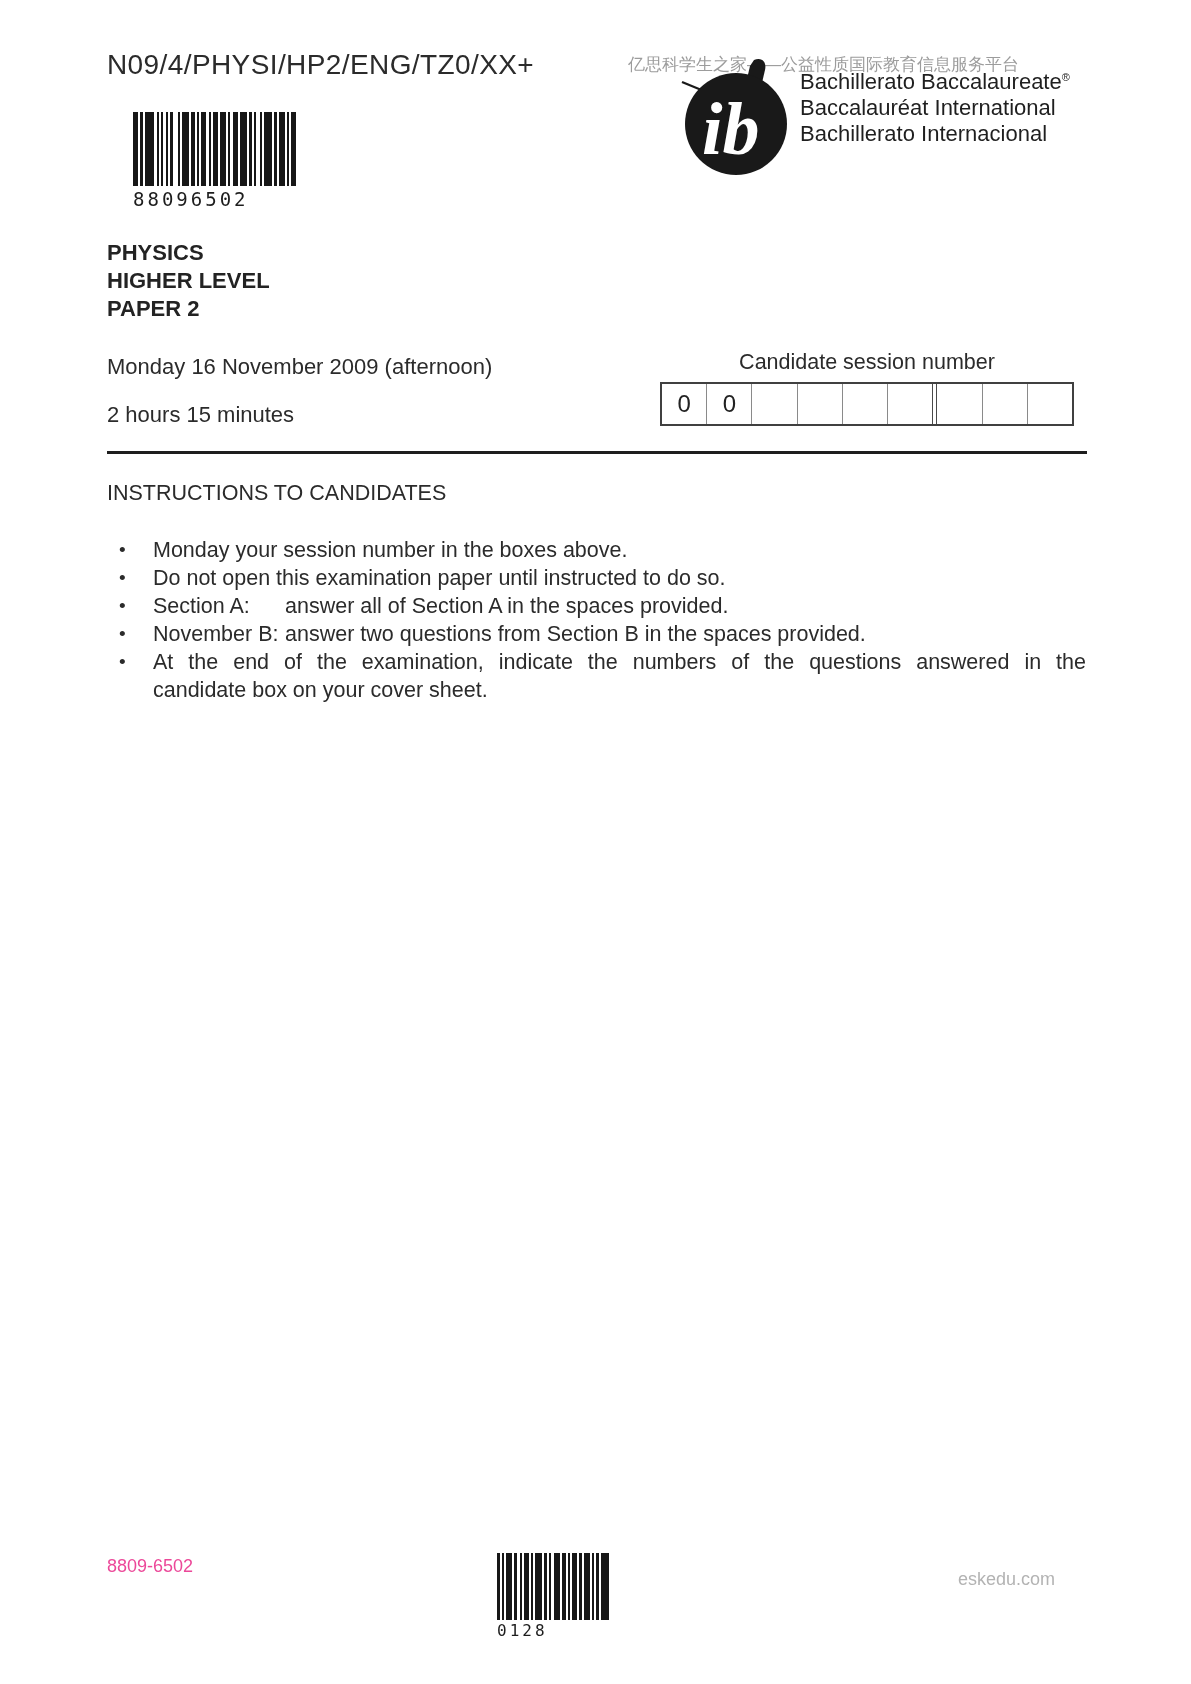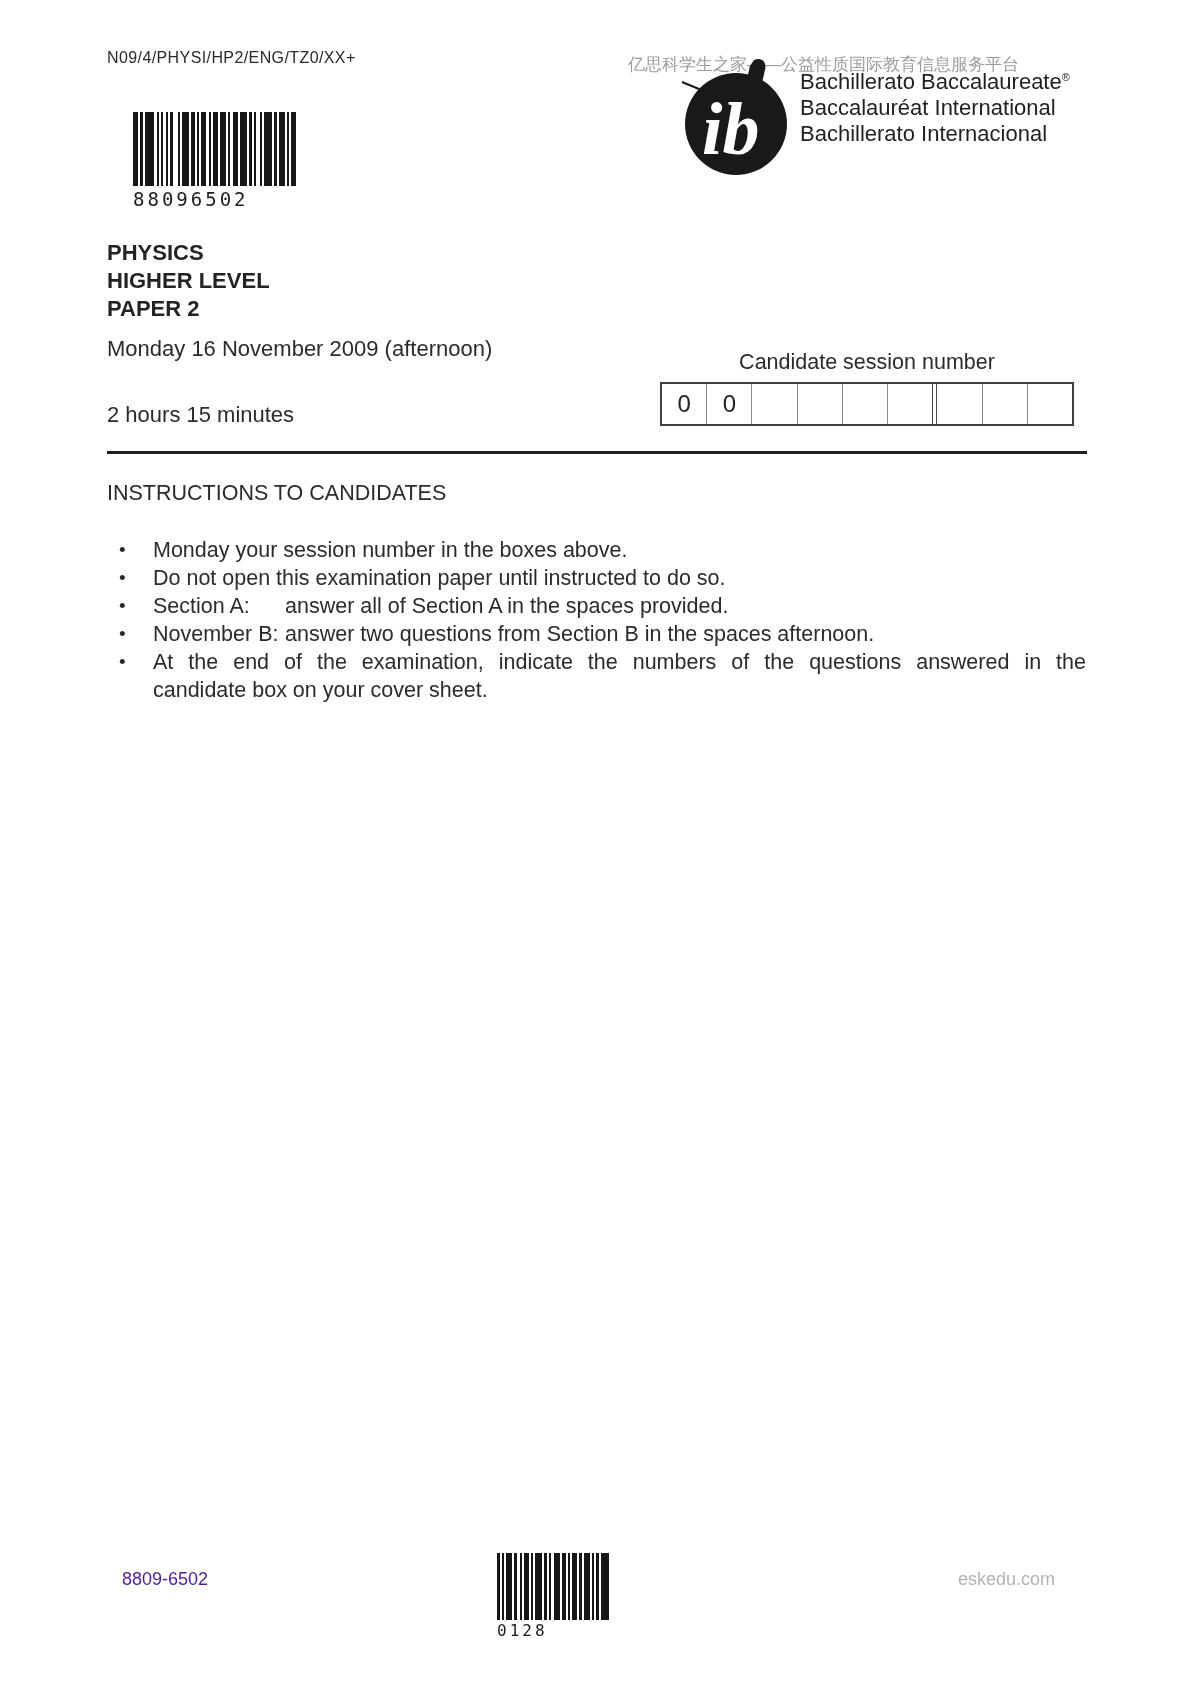--- a/index.html
+++ b/index.html
@@ -13,7 +13,7 @@
     margin:0 auto;
   }
   
-  .paper-code{position:absolute;left:107px;top:49px;font-size:16px;letter-spacing:.4px;color:#2b2b2b;}
+  .paper-code{position:absolute;left:107px;top:49px;font-size:28px;letter-spacing:.4px;color:#2b2b2b;}
 
   
   .barcode-bars{display:flex;align-items:stretch;}

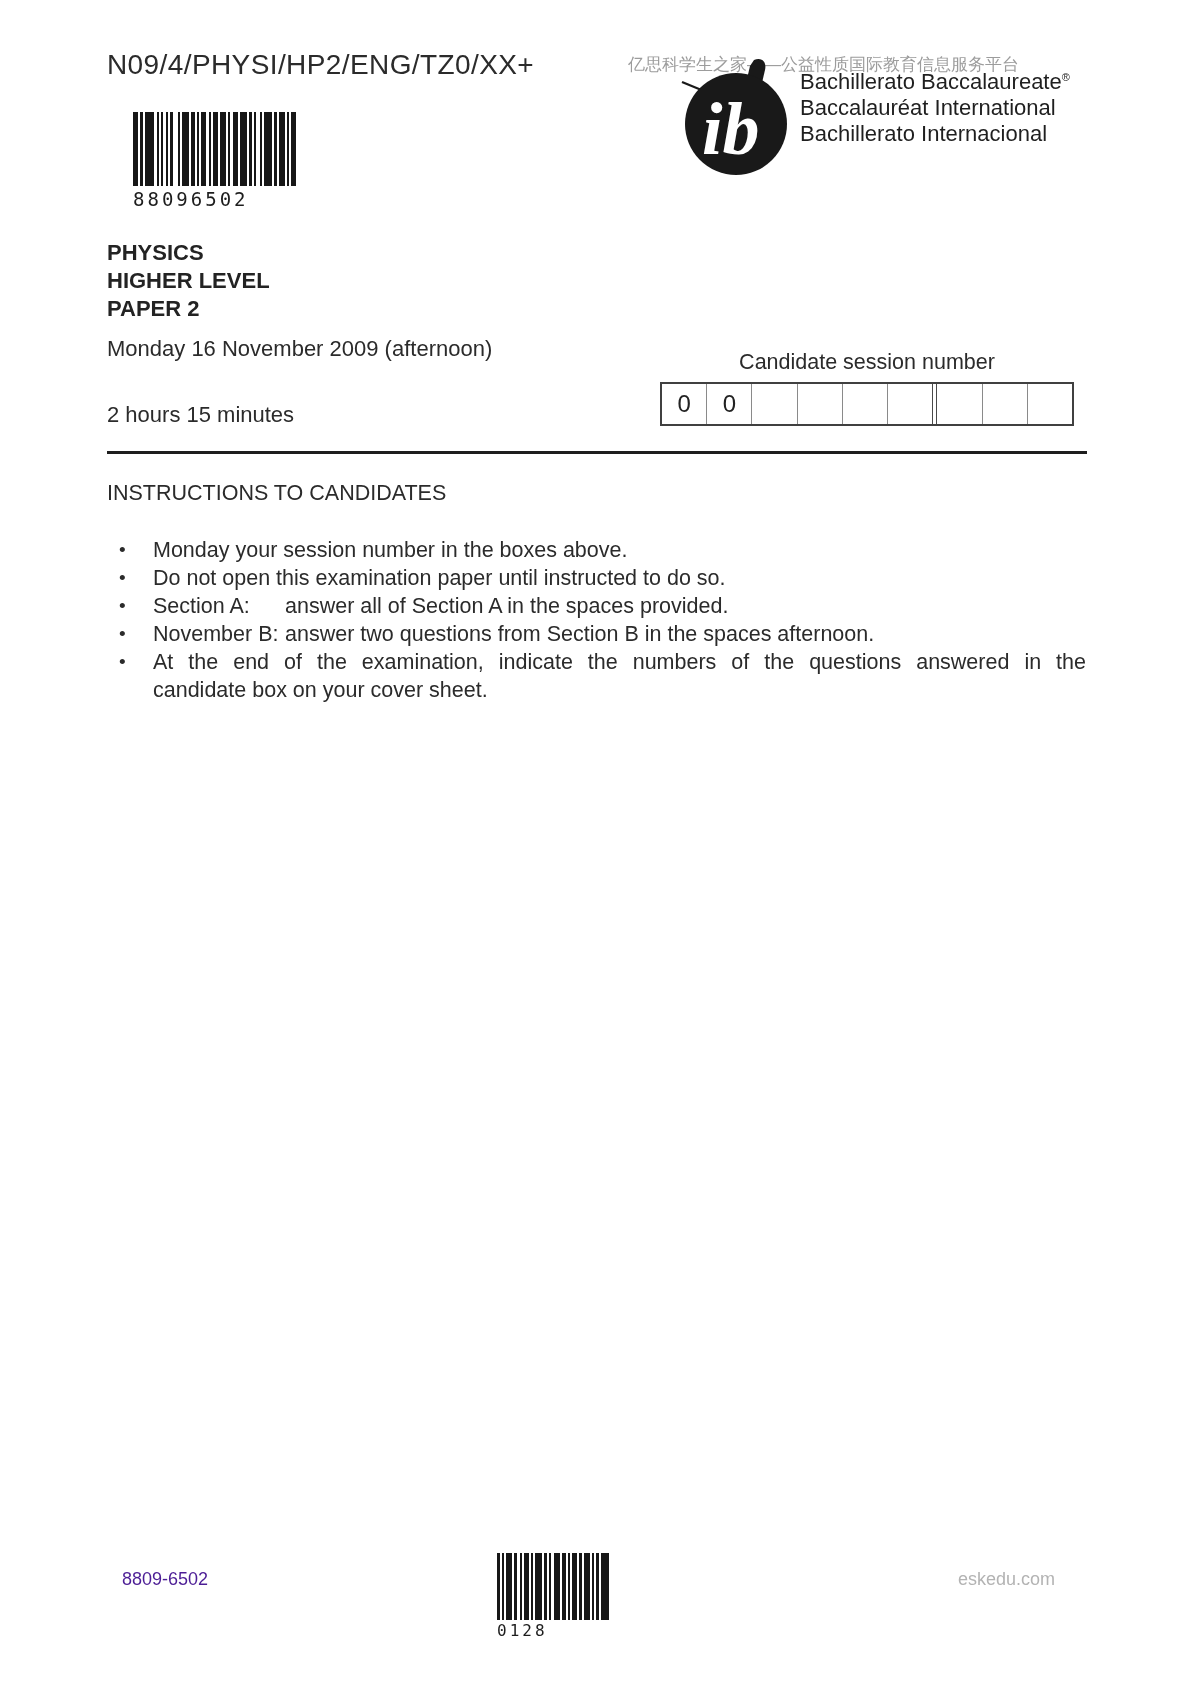--- a/index.html
+++ b/index.html
@@ -37,7 +37,7 @@
 
   
   .title-block{position:absolute;left:107px;top:239px;font-size:22px;font-weight:bold;line-height:28px;color:#232323;}
-  .date-line{position:absolute;left:107px;top:336px;font-size:22px;color:#2b2b2b;text-align:center;}
+  .date-line{position:absolute;left:107px;top:354px;font-size:22px;color:#2b2b2b;text-align:center;}
   .duration-line{position:absolute;left:107px;top:402px;font-size:22px;color:#2b2b2b;}
 
   

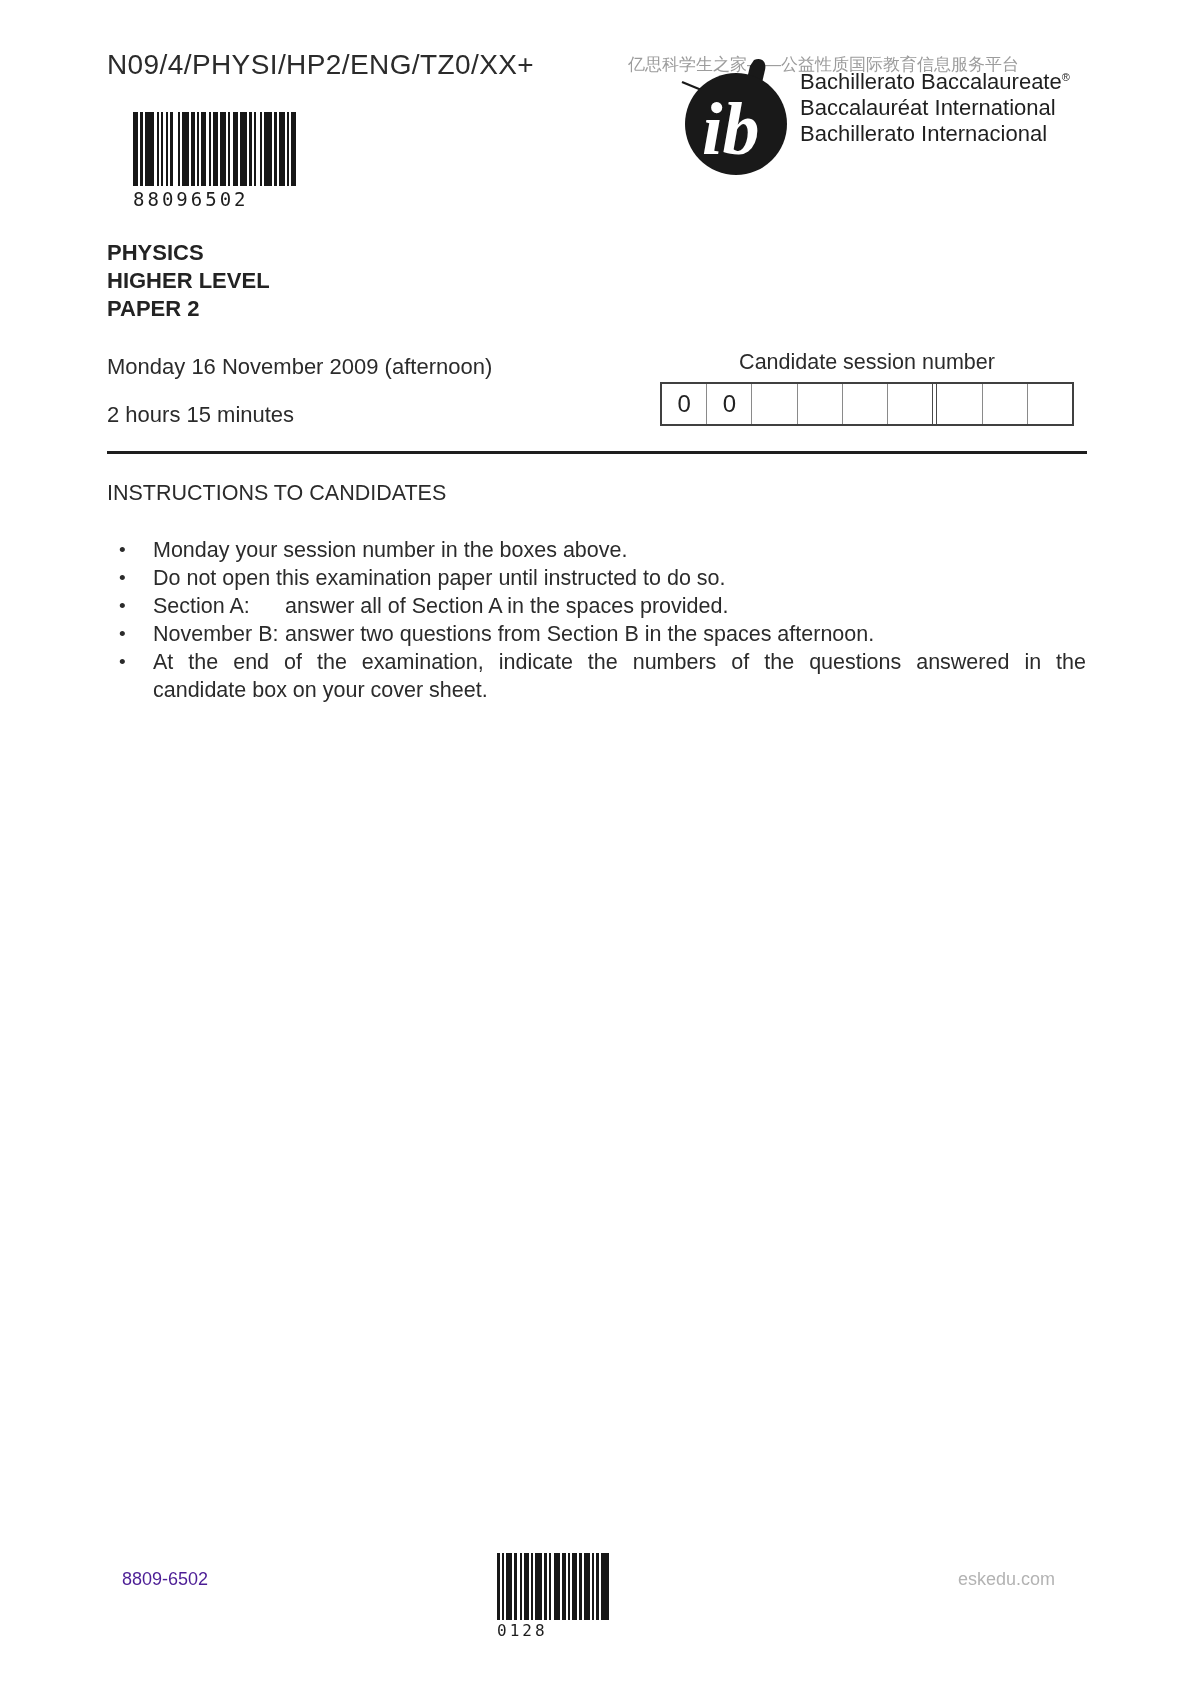--- a/index.html
+++ b/index.html
@@ -187,7 +187,7 @@
     </li>
     <li>
       <span class="bm">•</span>
-      <span class="blabel">November B:</span><span>answer two questions from Section B in the spaces afternoon.</span>
+      <span class="blabel">November B:</span><span>answer two questions from Section B in the spaces provided.</span>
     </li>
     <li>
       <span class="bm">•</span>

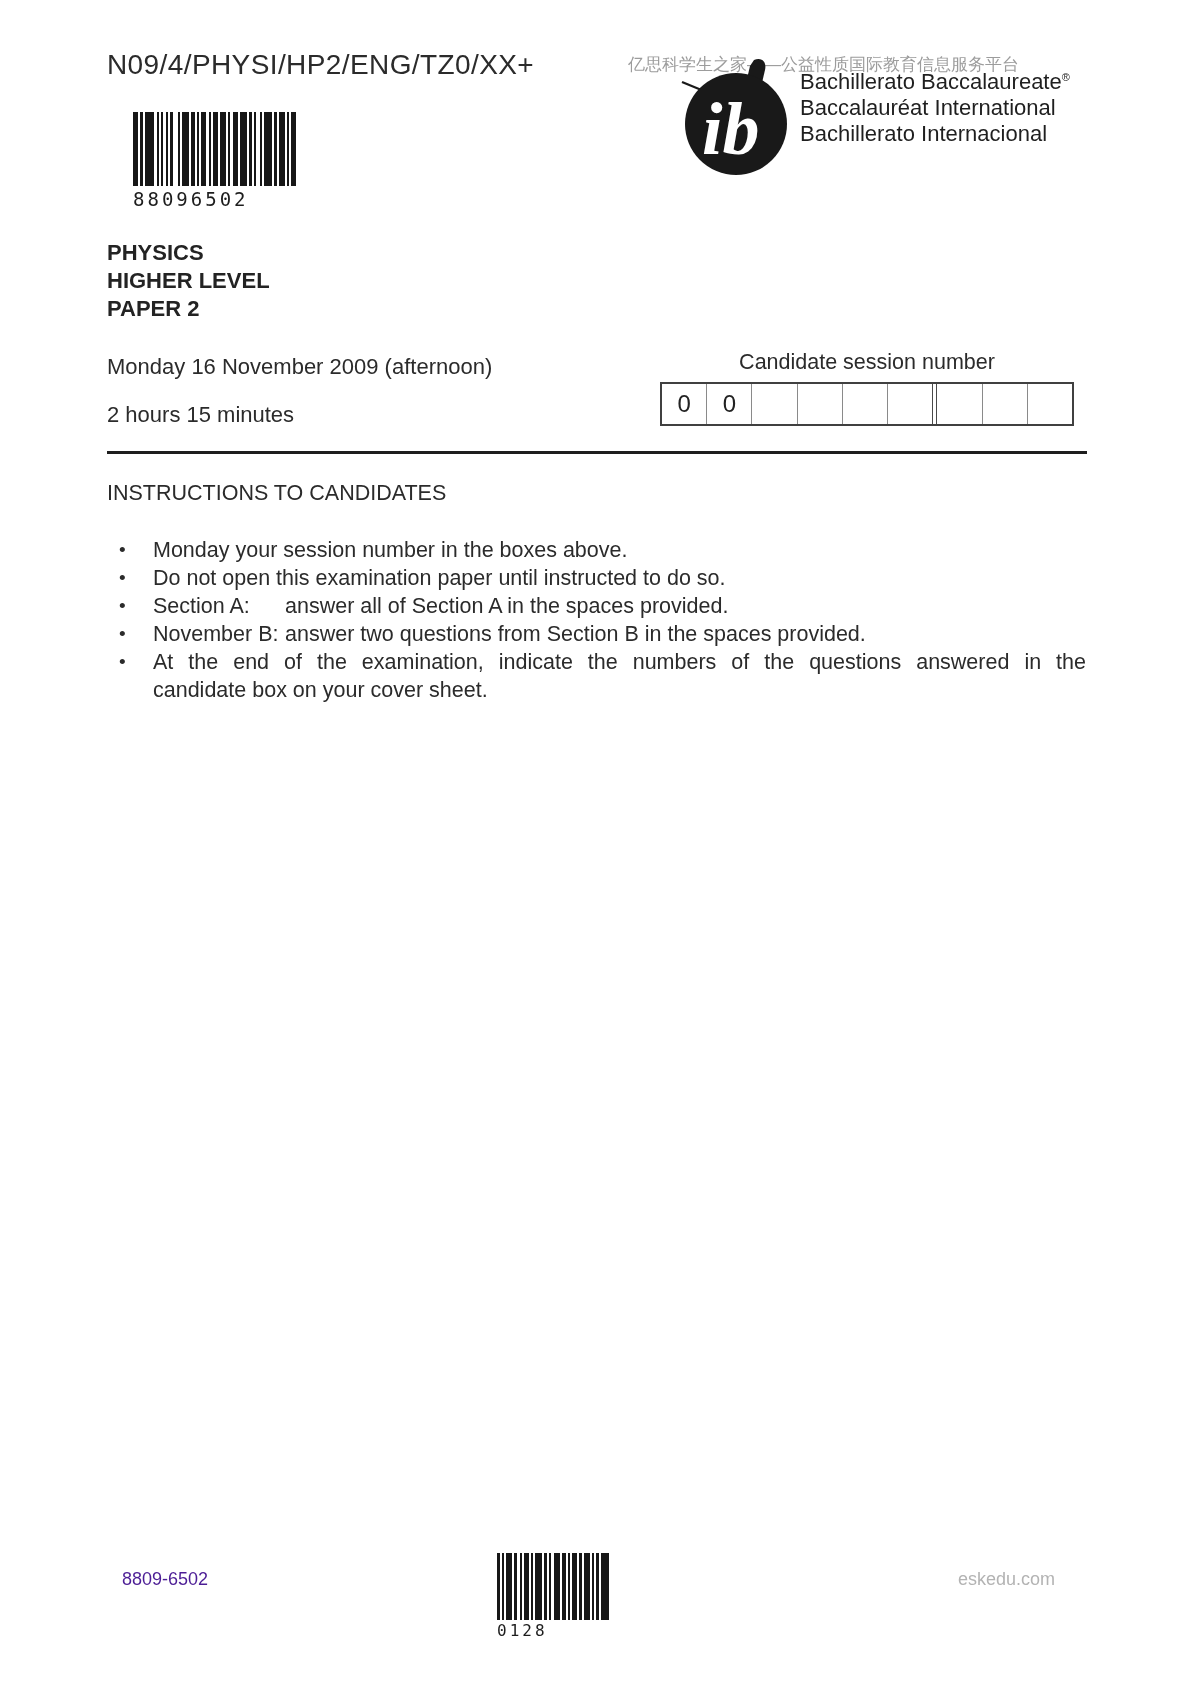--- a/index.html
+++ b/index.html
@@ -60,7 +60,7 @@
   .jline{text-align:justify;text-align-last:justify;}
 
   
-  .doc-number{position:absolute;left:122px;top:1556px;font-size:18px;color:#4c1d95;margin-top:13px;}
+  .doc-number{position:absolute;left:107px;top:1556px;font-size:18px;color:#ec4899;}
   .footer-right{position:absolute;right:113px;top:1552px;text-align:right;font-size:19px;line-height:22.5px;color:#2b2b2b;z-index:2;white-space:nowrap;}
   .eskedu-watermark{position:absolute;left:958px;top:1569px;font-size:18px;color:#b3b3b3;z-index:1;}
 </style>

